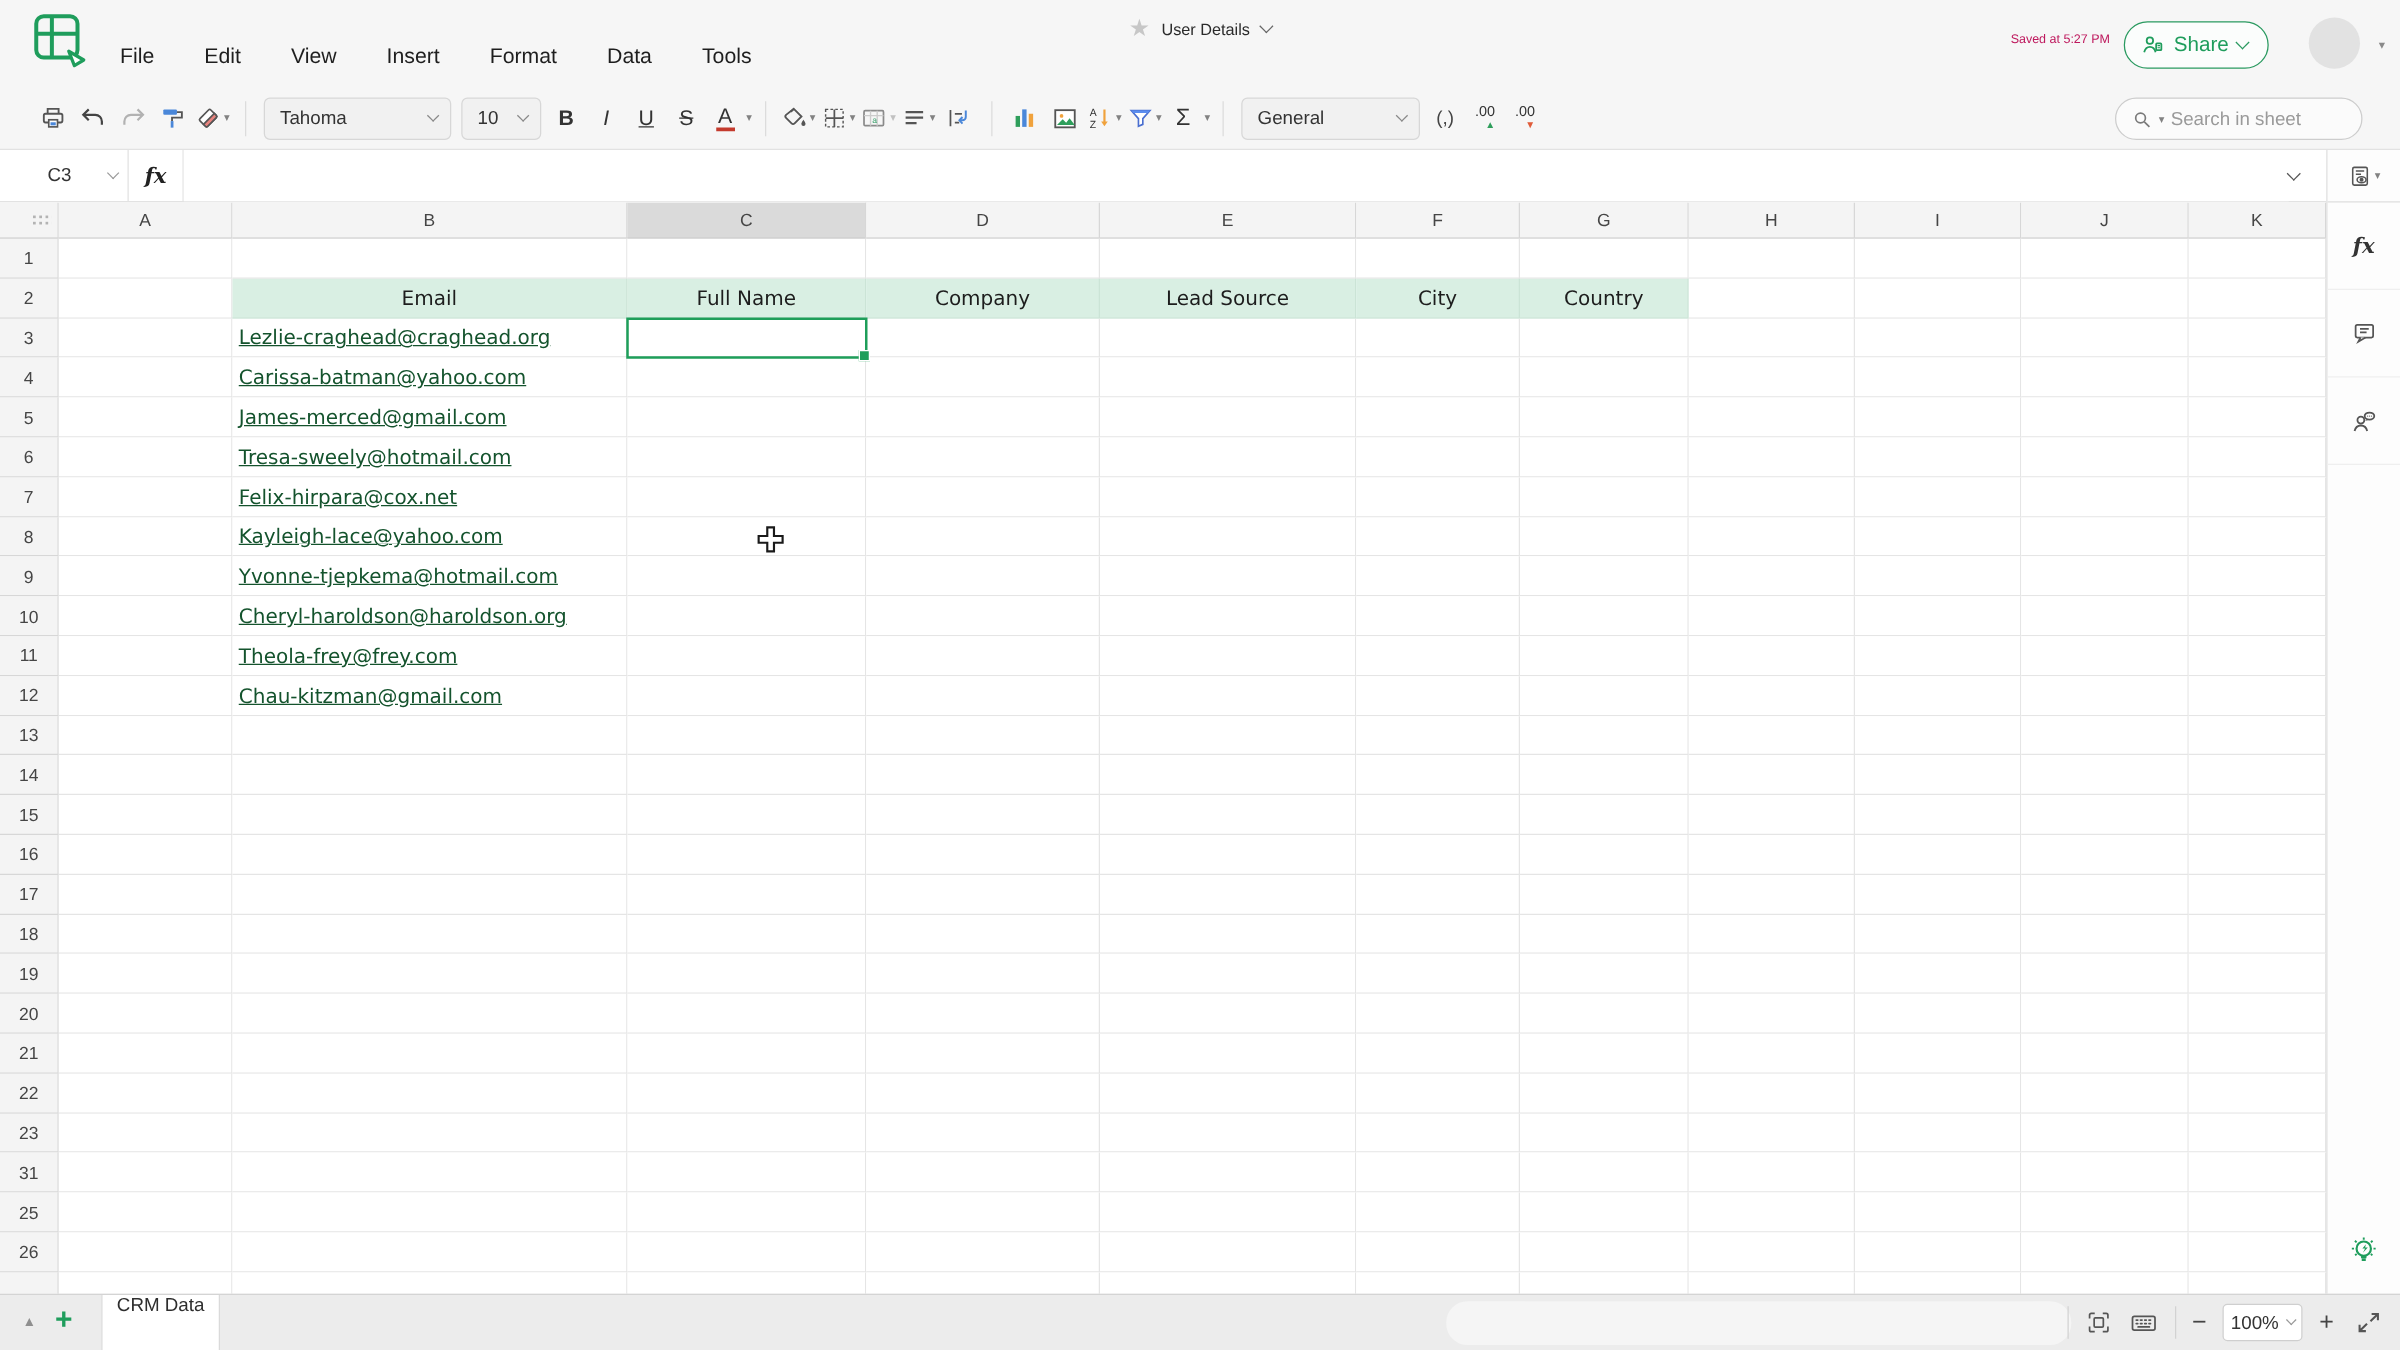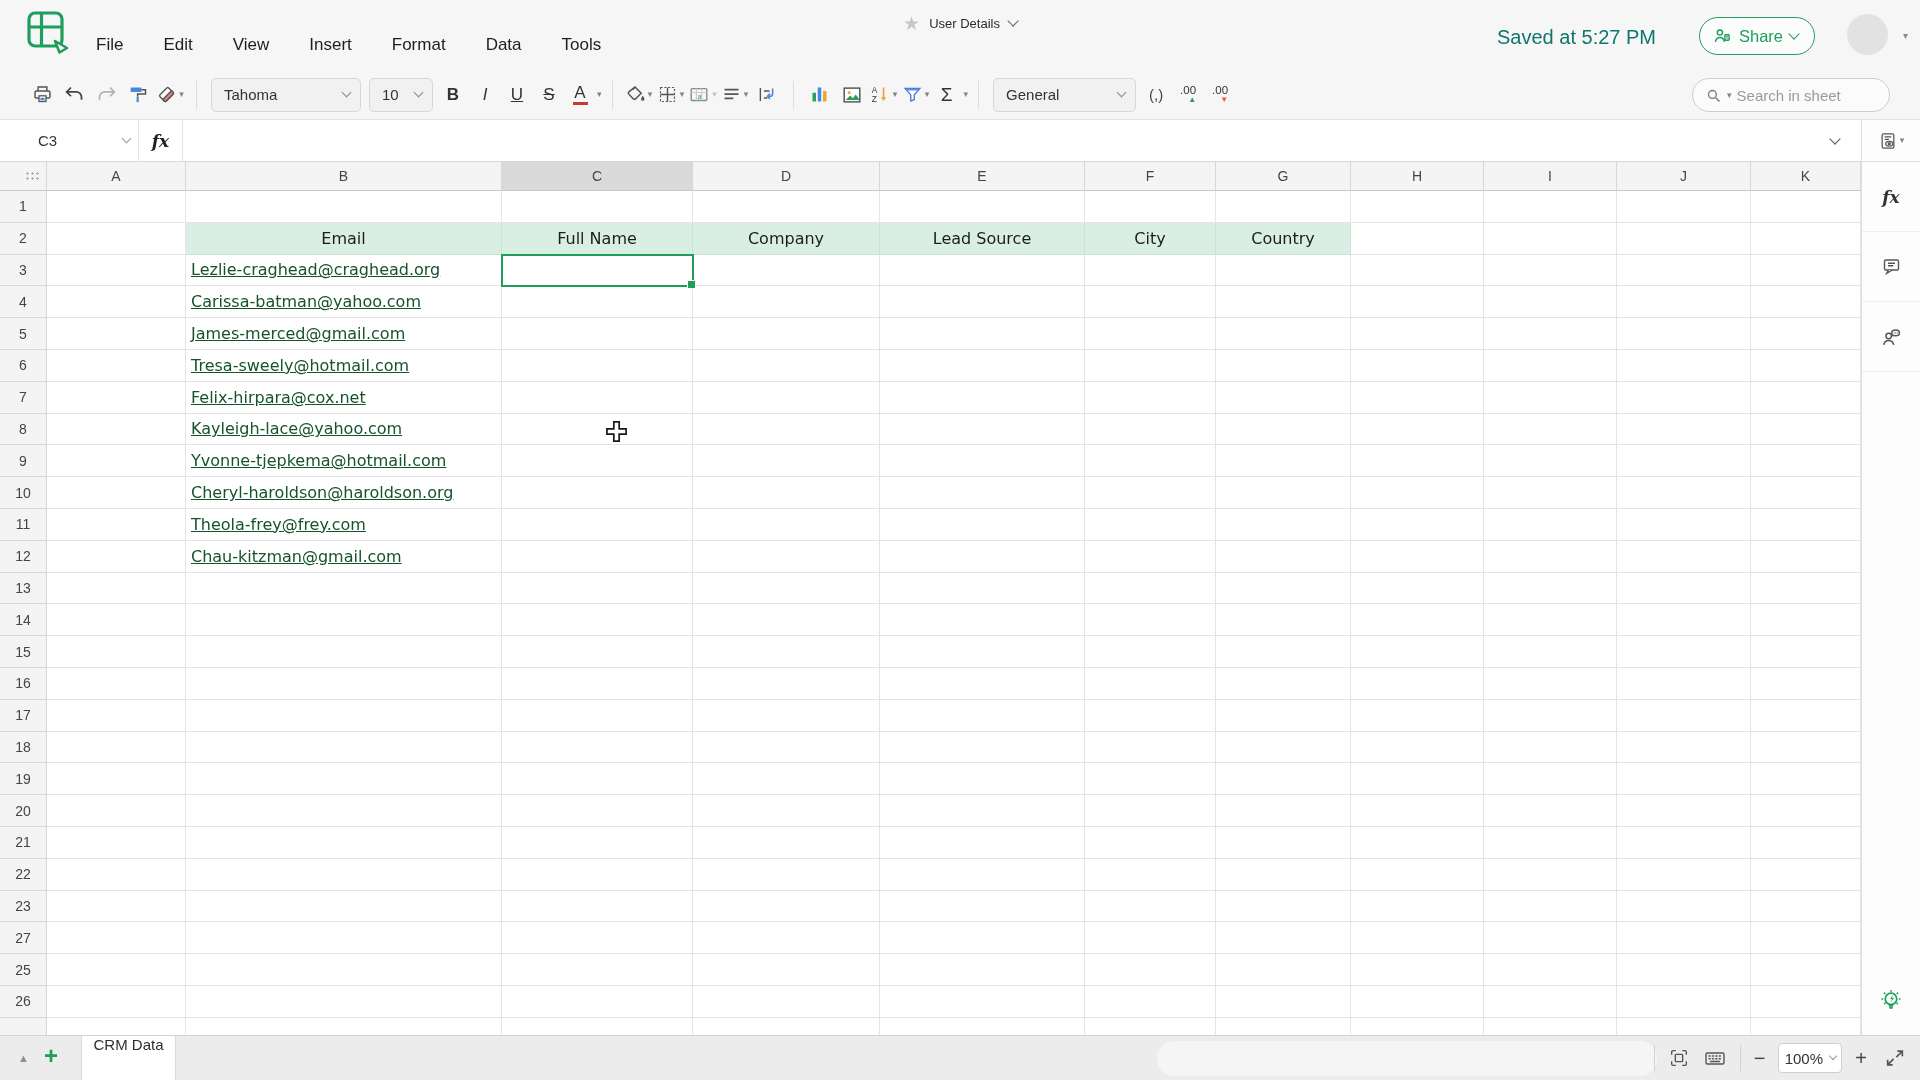--- a/index.html
+++ b/index.html
@@ -17,7 +17,7 @@
   #doc-title { font-size:13px; color:#2b2b2b; }
   .chev { width:8px; height:8px; border-right:1.6px solid #666; border-bottom:1.6px solid #666;
           transform:rotate(45deg); margin-top:-4px; display:inline-block; }
-  #saved { position:absolute; right:264px; top:26px; font-size:20px; color:#0f766e; }
+  #saved { position:absolute; right:232px; top:26px; font-size:10px; color:#be185d; }
   #share { position:absolute; right:105px; top:17px; height:38px; padding:0 16px 0 12px;
            border:1.6px solid #2a9a60; border-radius:19px; background:#fbfdfc;
            display:flex; align-items:center; gap:7px; color:#1f9d5c; font-size:16.5px; }

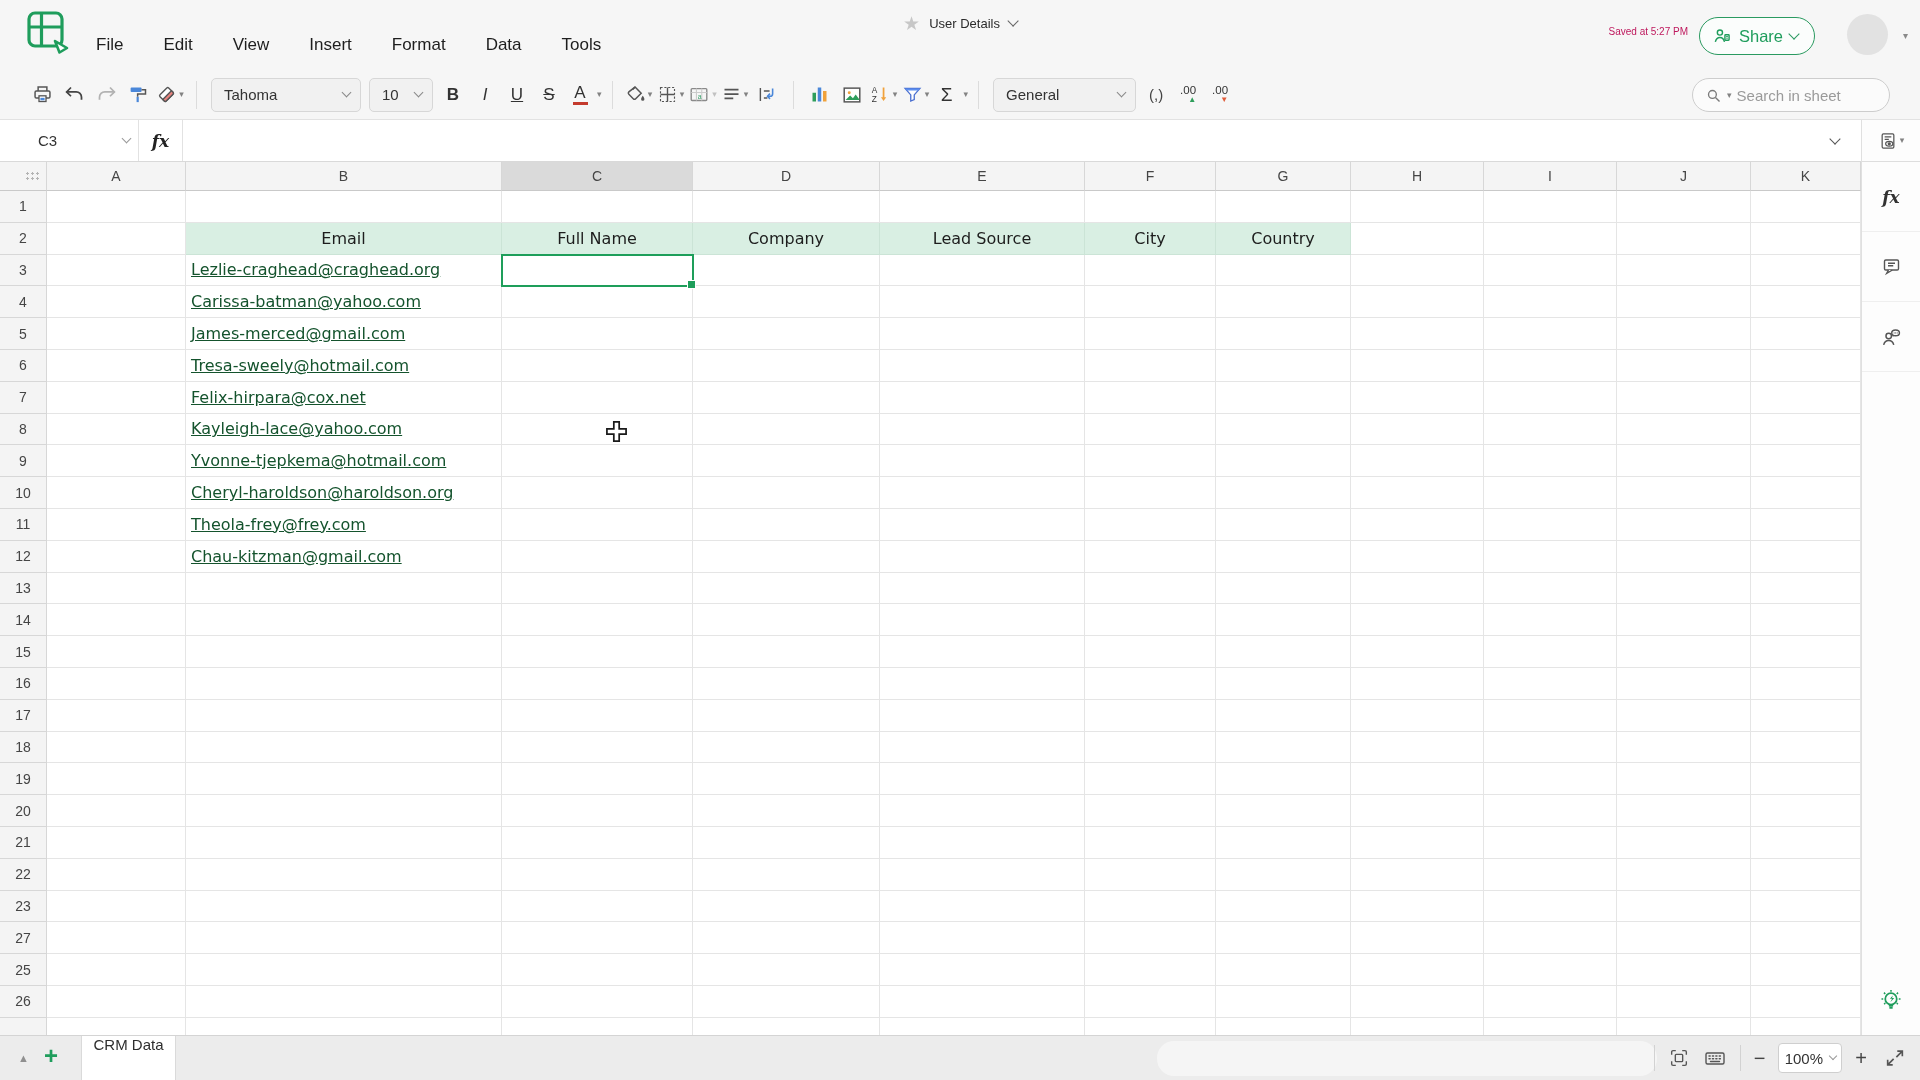--- a/index.html
+++ b/index.html
@@ -50,7 +50,7 @@
   
   #fbar { position:absolute; left:0; top:120px; width:1861px; height:42px; background:#fff;
           border-bottom:1px solid #d9d9d9; display:flex; align-items:center; }
-  #namebox { width:139px; height:100%; border-right:1px solid #e2e2e2; display:flex; align-items:center;
+  #namebox { width:103px; height:100%; border-right:1px solid #e2e2e2; display:flex; align-items:center;
              padding:0 8px 0 38px; justify-content:space-between; font-size:15px; color:#333; }
   #fxbox { width:44px; height:100%; border-right:1px solid #e2e2e2; display:flex; align-items:center; justify-content:center;
            font-family:"DejaVu Serif", serif; font-style:italic; font-weight:600; font-size:17px; color:#222; }

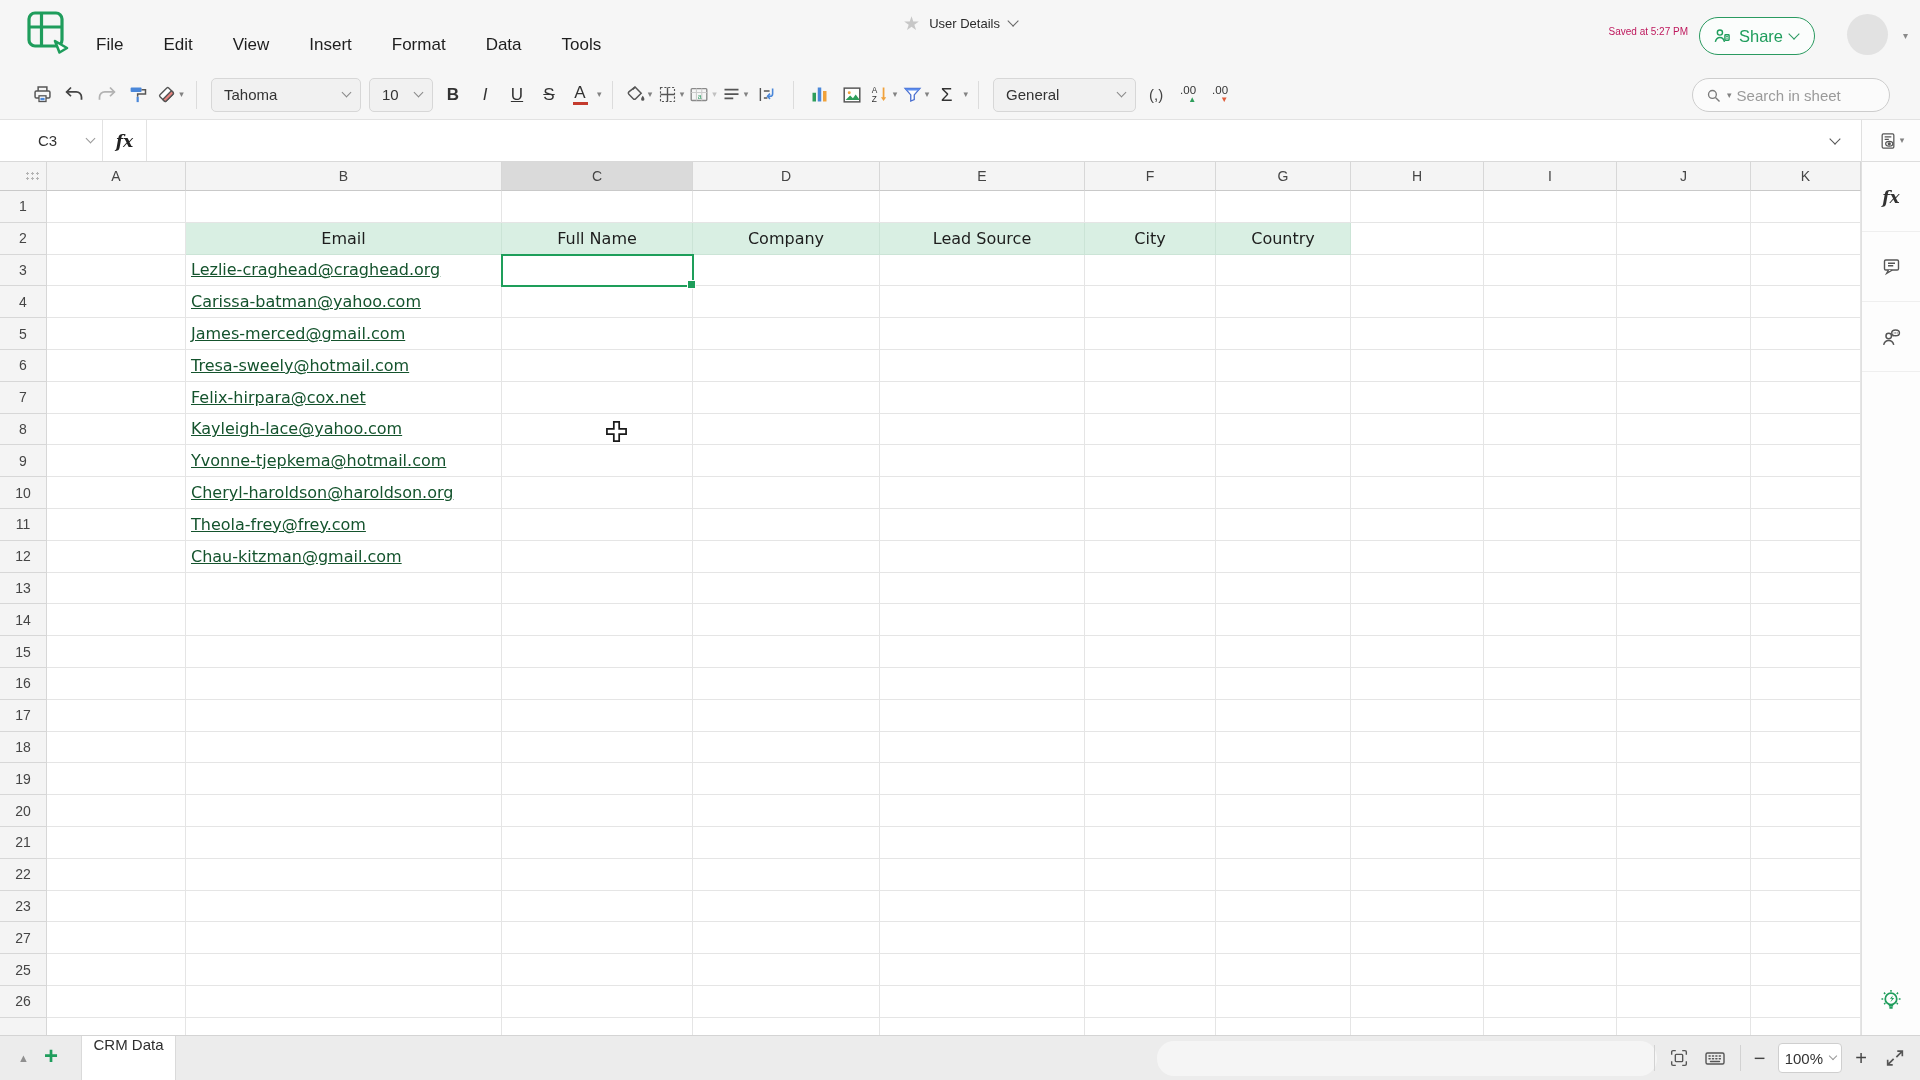--- a/index.html
+++ b/index.html
@@ -645,7 +645,7 @@
       <div class="cell"></div>
       <div class="cell"></div>
       <div class="cell"></div>
-      <div class="rh">27</div>
+      <div class="rh">31</div>
       <div class="cell"></div>
       <div class="cell"></div>
       <div class="cell"></div>

